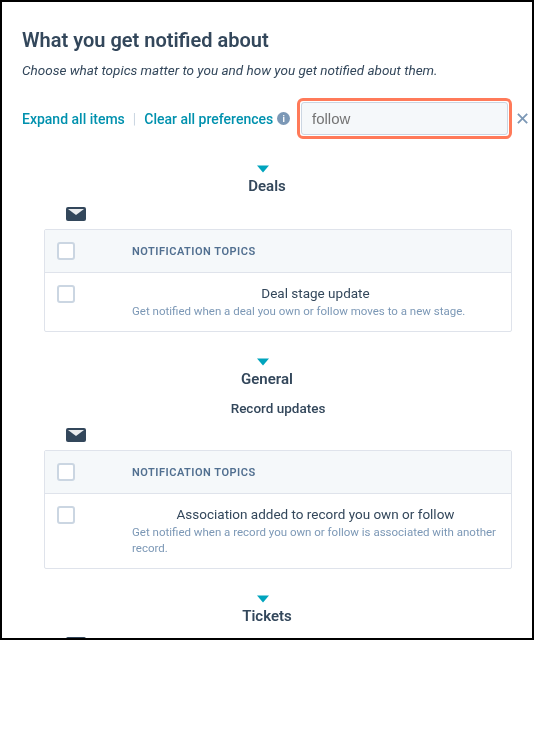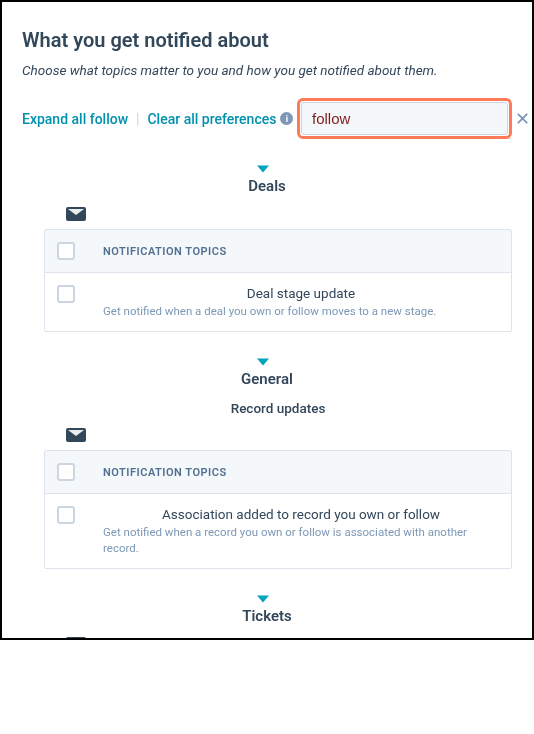--- a/index.html
+++ b/index.html
@@ -194,7 +194,7 @@
   <div class="subtitle">Choose what topics matter to you and how you get notified about them.</div>
 
   <div class="toolbar">
-    <span class="link">Expand all follow</span>
+    <span class="link">Expand all items</span>
     <span class="sep">|</span>
     <span class="link">Clear all preferences</span>
     <span class="info-icon">i</span>

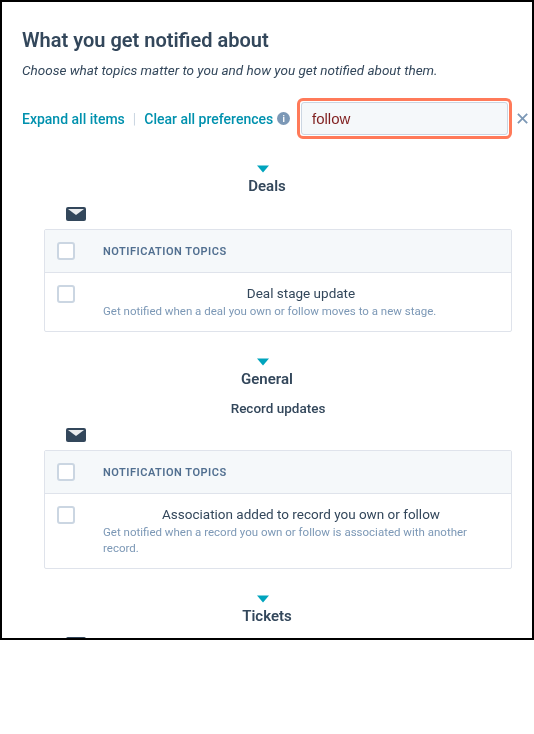--- a/index.html
+++ b/index.html
@@ -77,7 +77,7 @@
     background: transparent;
     outline: none;
     font-size: 15px;
-    color: #7f1d1d;
+    color: #737373;
   }
   .clear-x {
     color: #7c98b6;

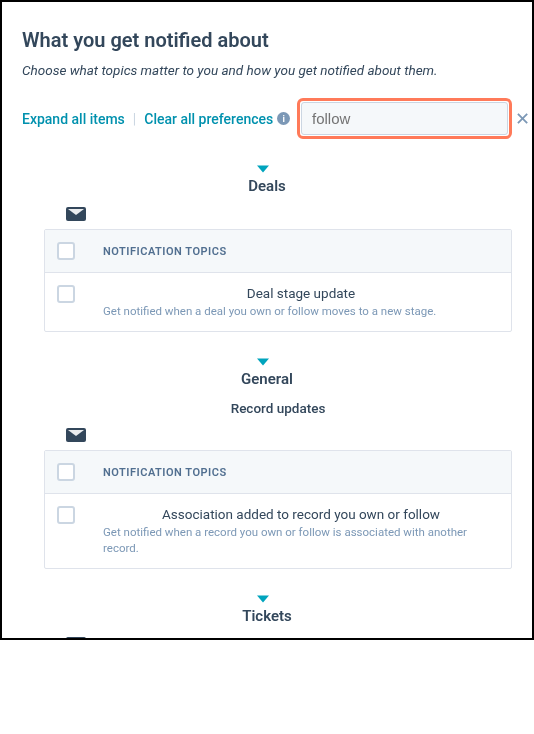--- a/index.html
+++ b/index.html
@@ -148,6 +148,7 @@
     align-items: flex-start;
     padding: 12px 12px;
     border-top: 1px solid #dfe3eb;
+    gap: 29px;
   }
   .row:first-child { border-top: none; }
   .row.header-row {

